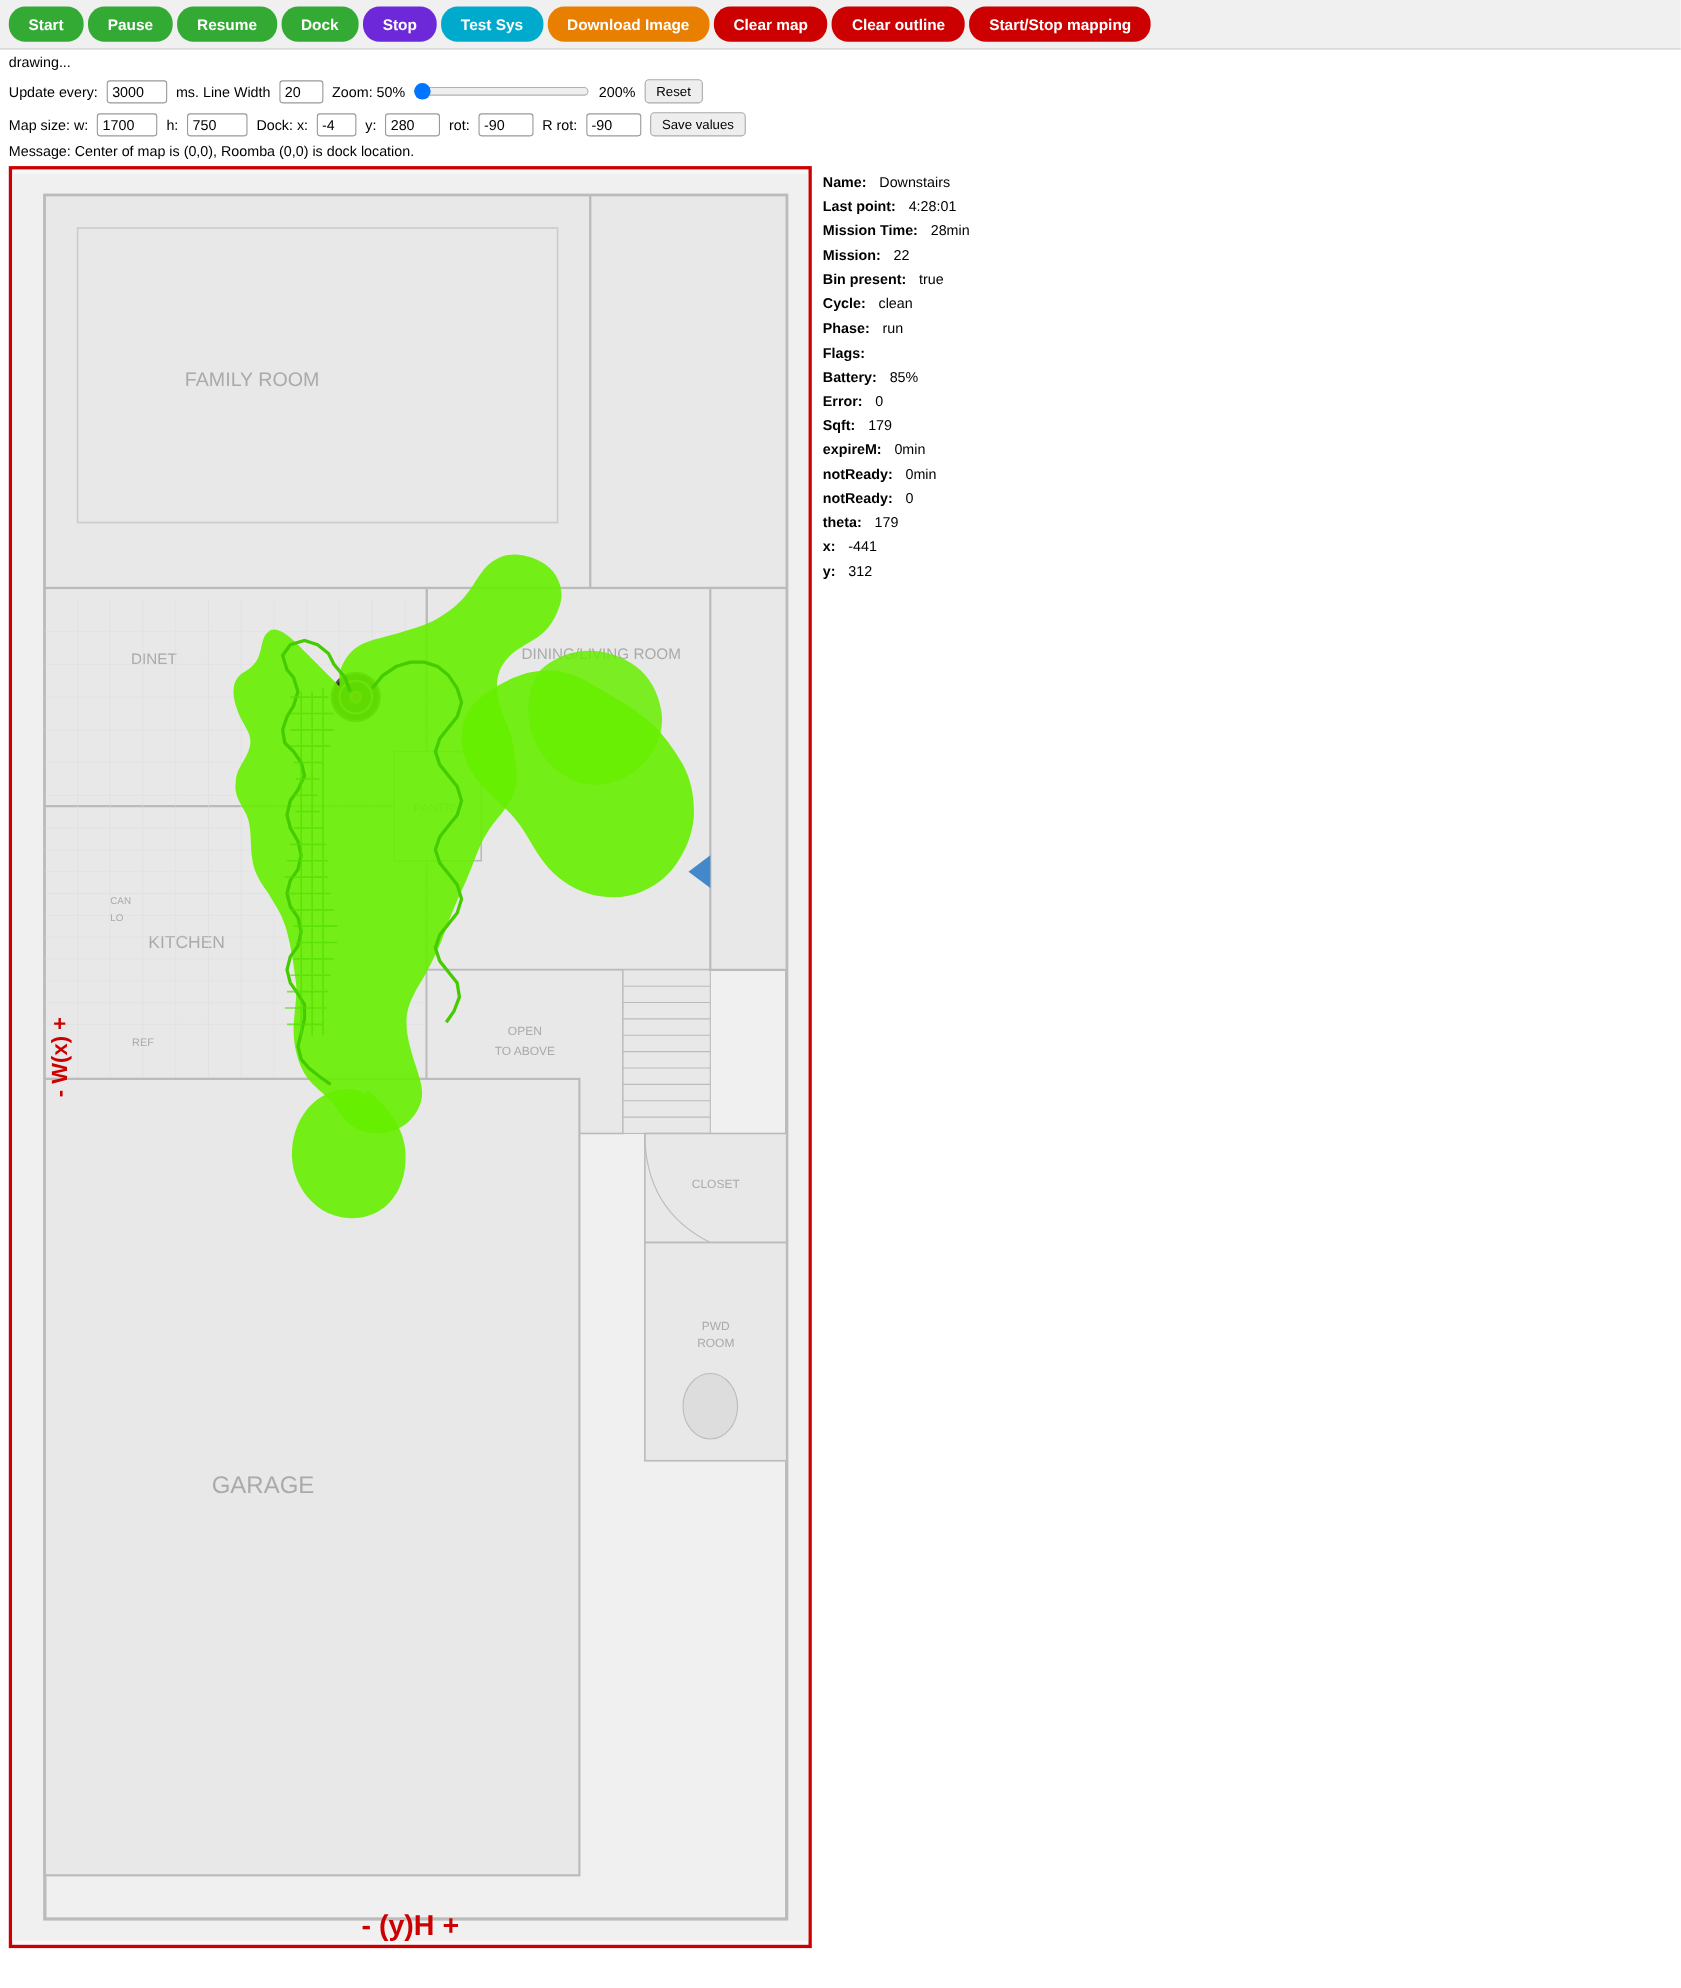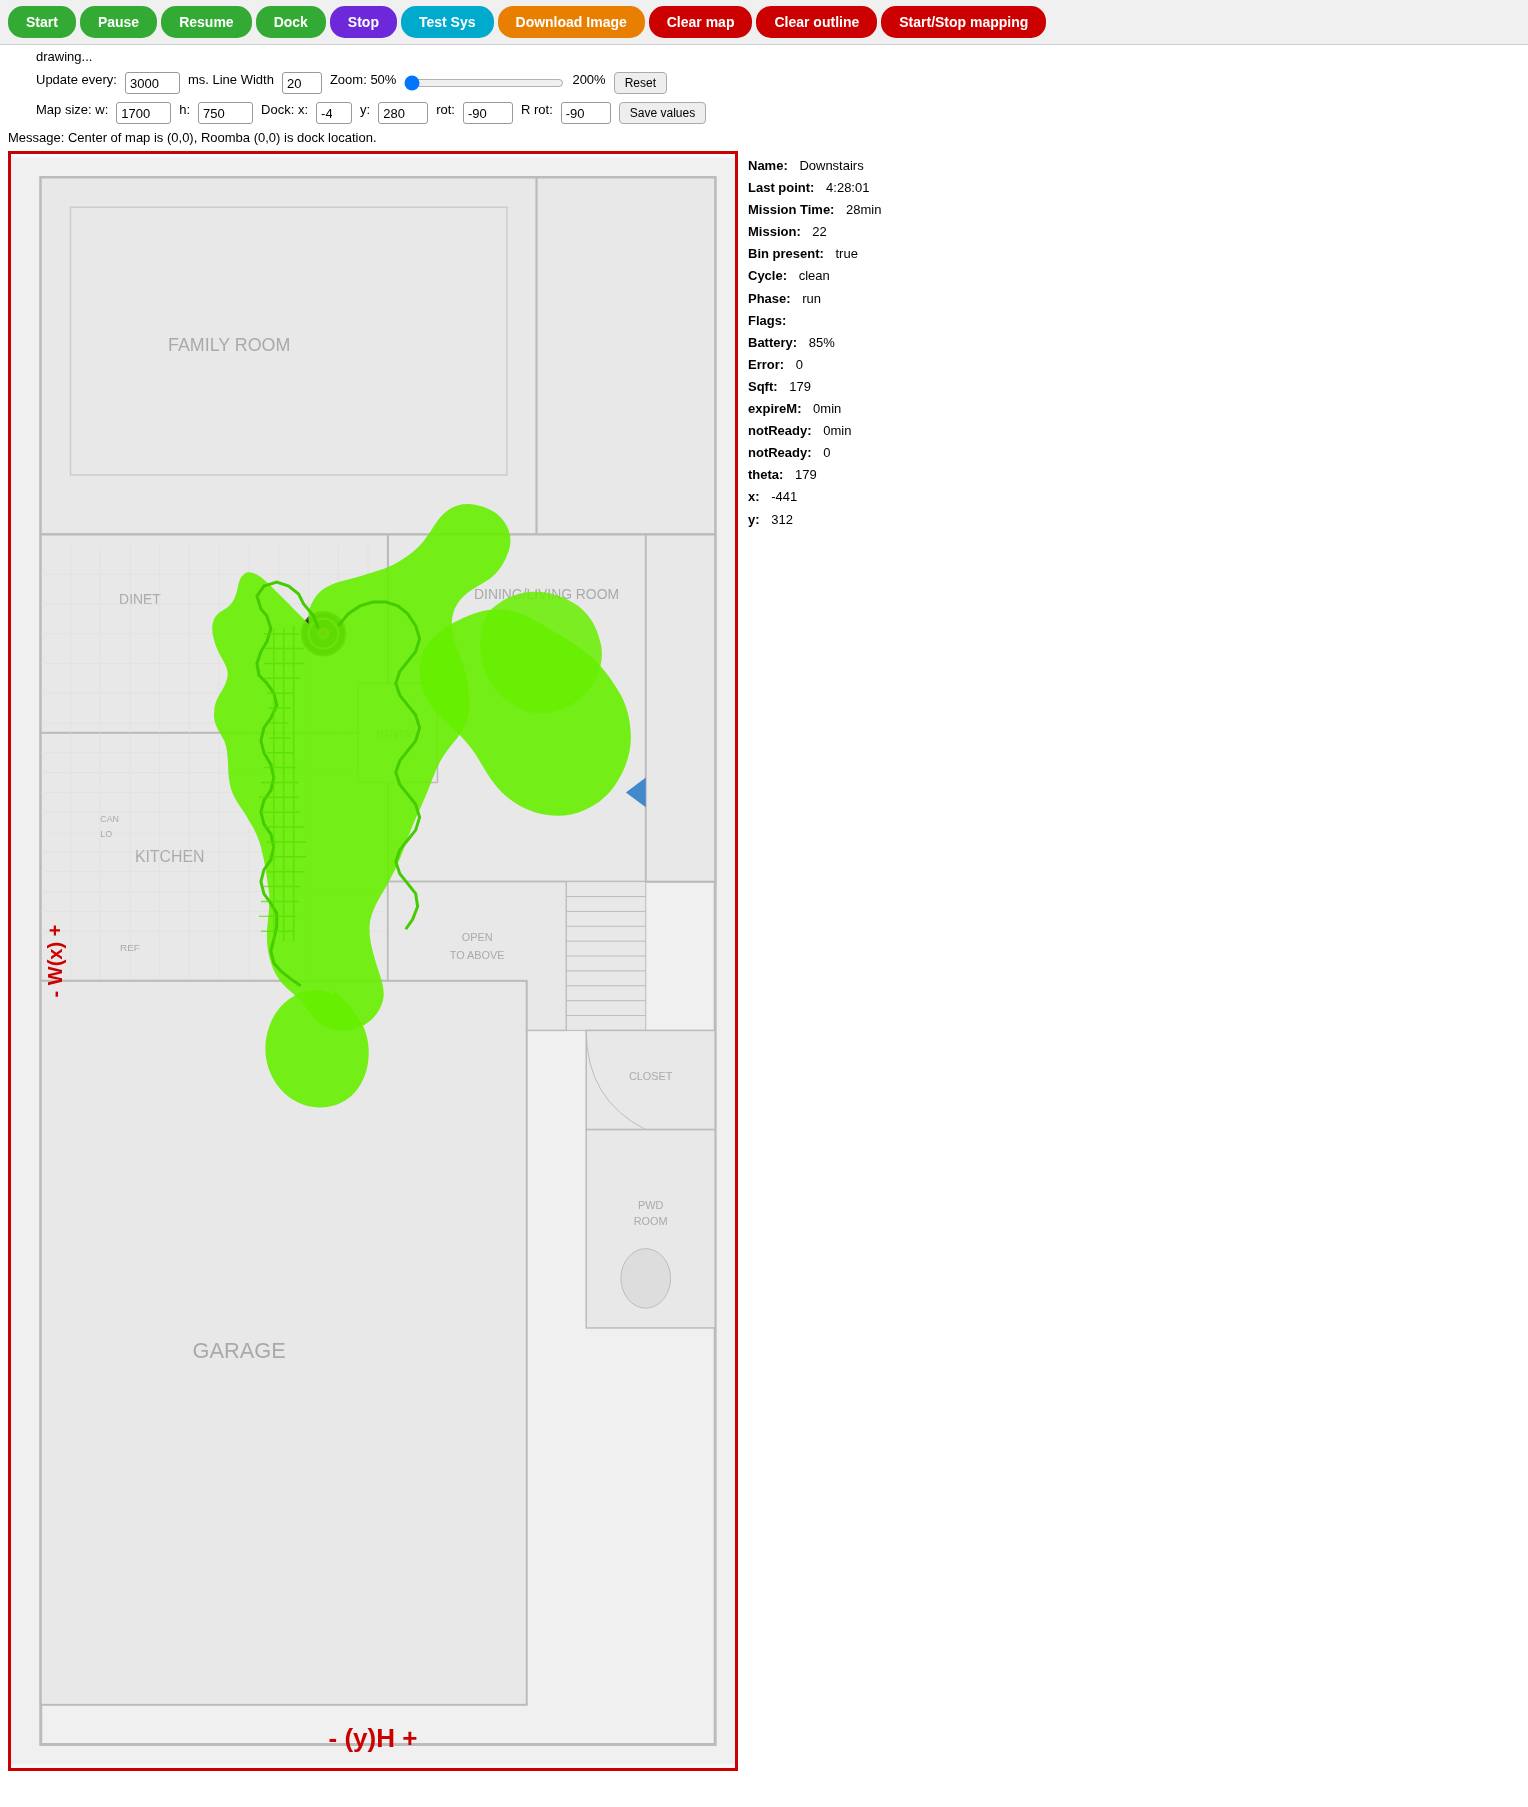--- a/index.html
+++ b/index.html
@@ -22,7 +22,7 @@
 
     
     .controls-row {
-      display: flex; gap: 8px; padding: 4px 8px; font-size: 13px; margin-left: 28px;
+      display: flex; align-items: center; gap: 8px; padding: 4px 8px; font-size: 13px;
     }
     .controls-row input[type="number"], .controls-row input[type="text"] {
       border: 1px solid #999; border-radius: 3px; padding: 2px 4px; font-size: 13px;

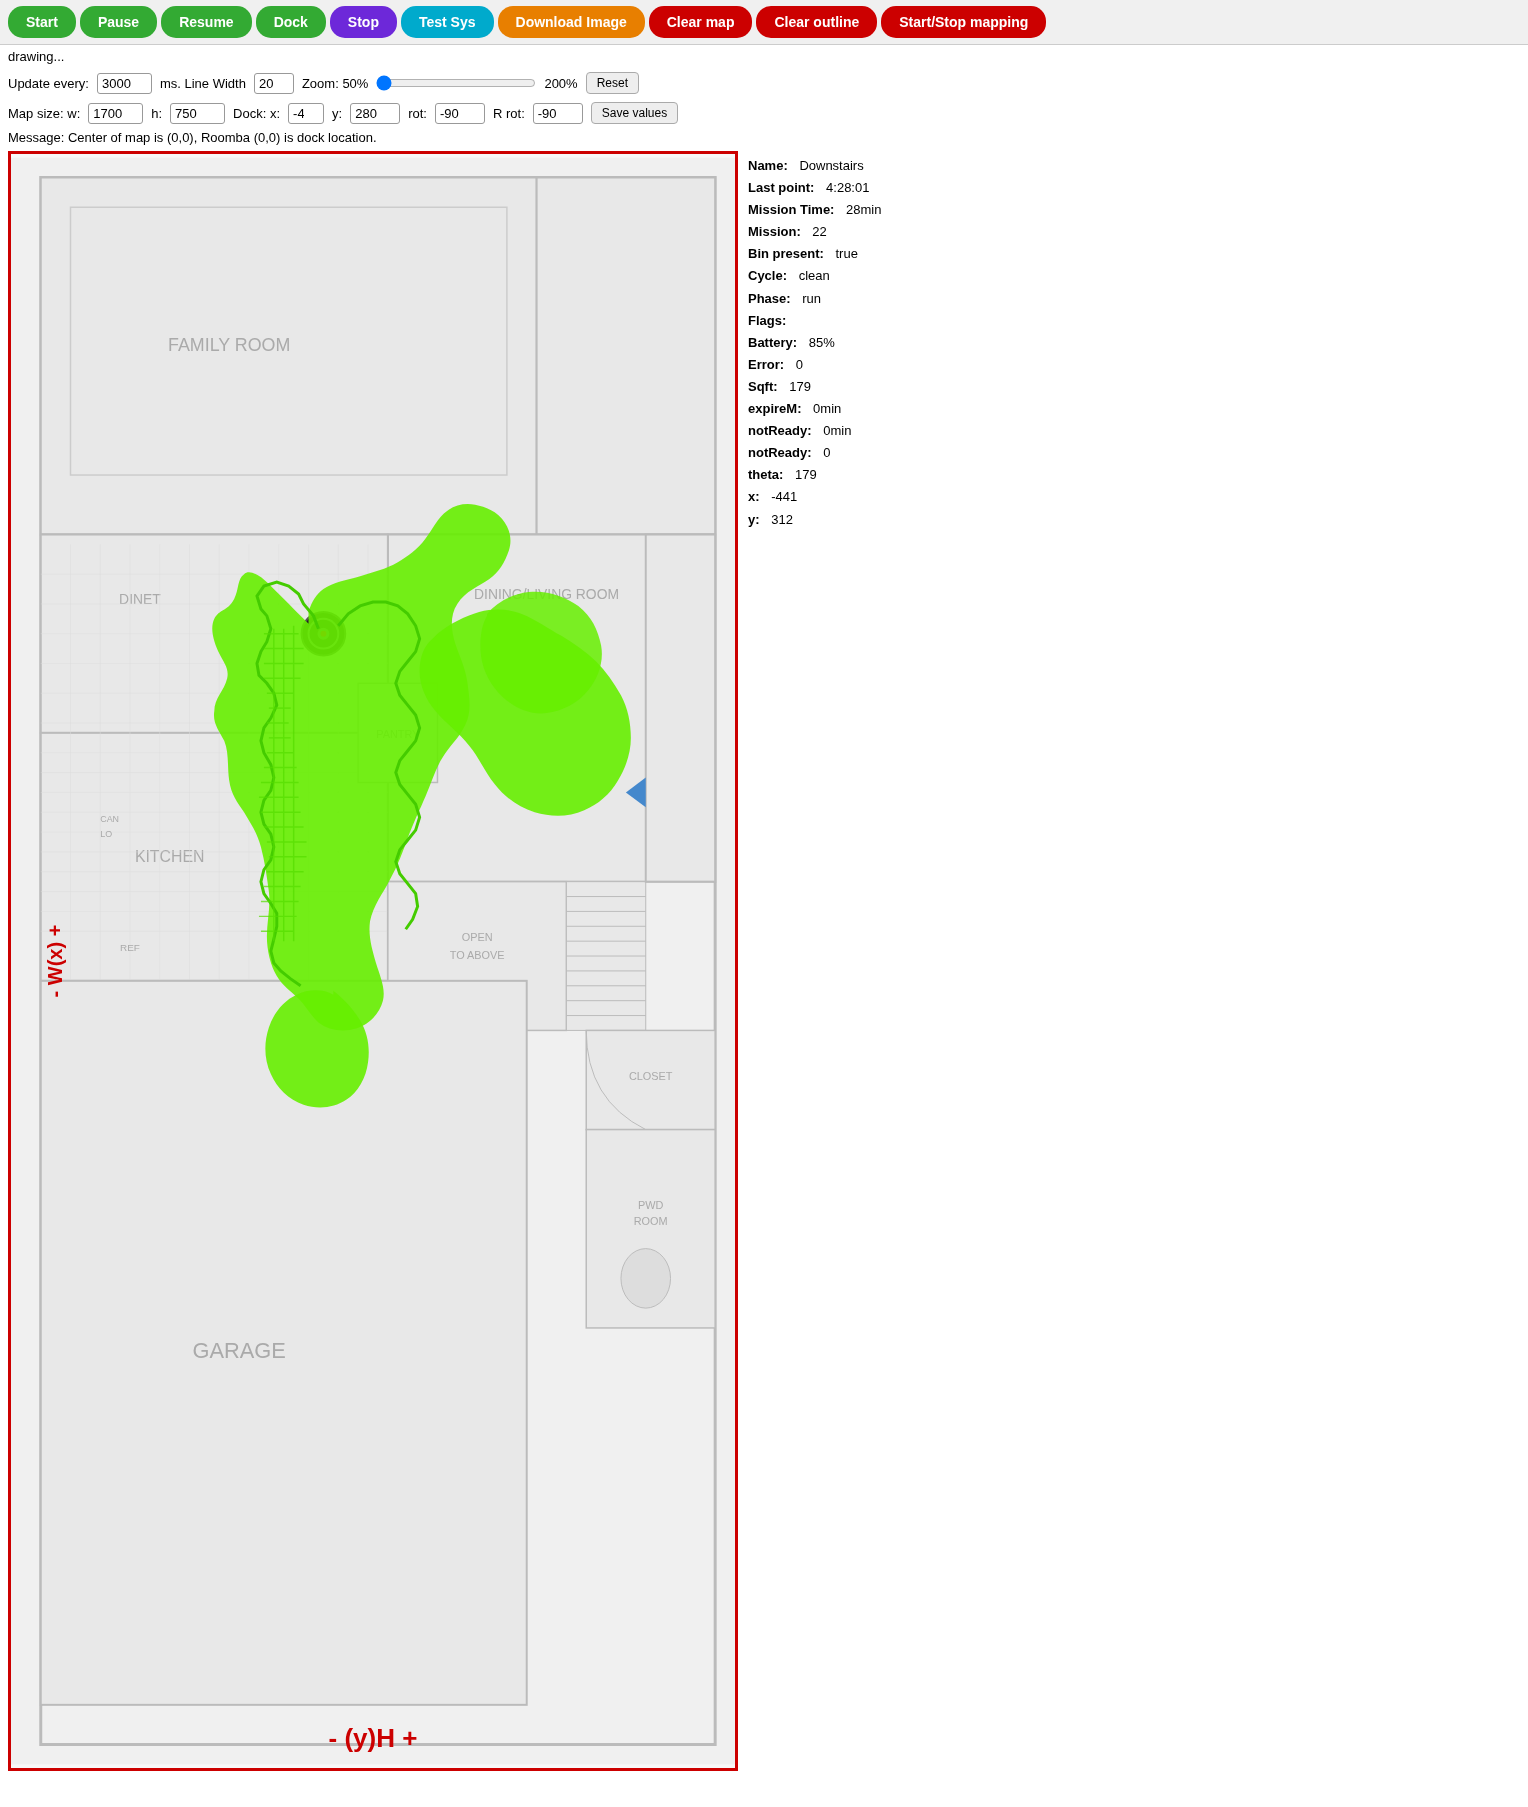--- a/index.html
+++ b/index.html
@@ -394,7 +394,7 @@
     <div class="axis-label-w" style="position:absolute; left:8px; top:50%; transform:translateY(-50%) rotate(-90deg); font-size:20px; font-weight:bold; color:#c00; white-space:nowrap;">
       <span>- W(x) +</span>
     </div>
-    <div class="axis-label-h" style="position:absolute; bottom:14px; left:50%; transform:translateX(-50%); font-size:26px; font-weight:bold; color:#c00;">
+    <div class="axis-label-h" style="position:absolute; bottom:2px; left:50%; transform:translateX(-50%); font-size:26px; font-weight:bold; color:#c00;">
       <span>- (y)H +</span>
     </div>
   </div>

